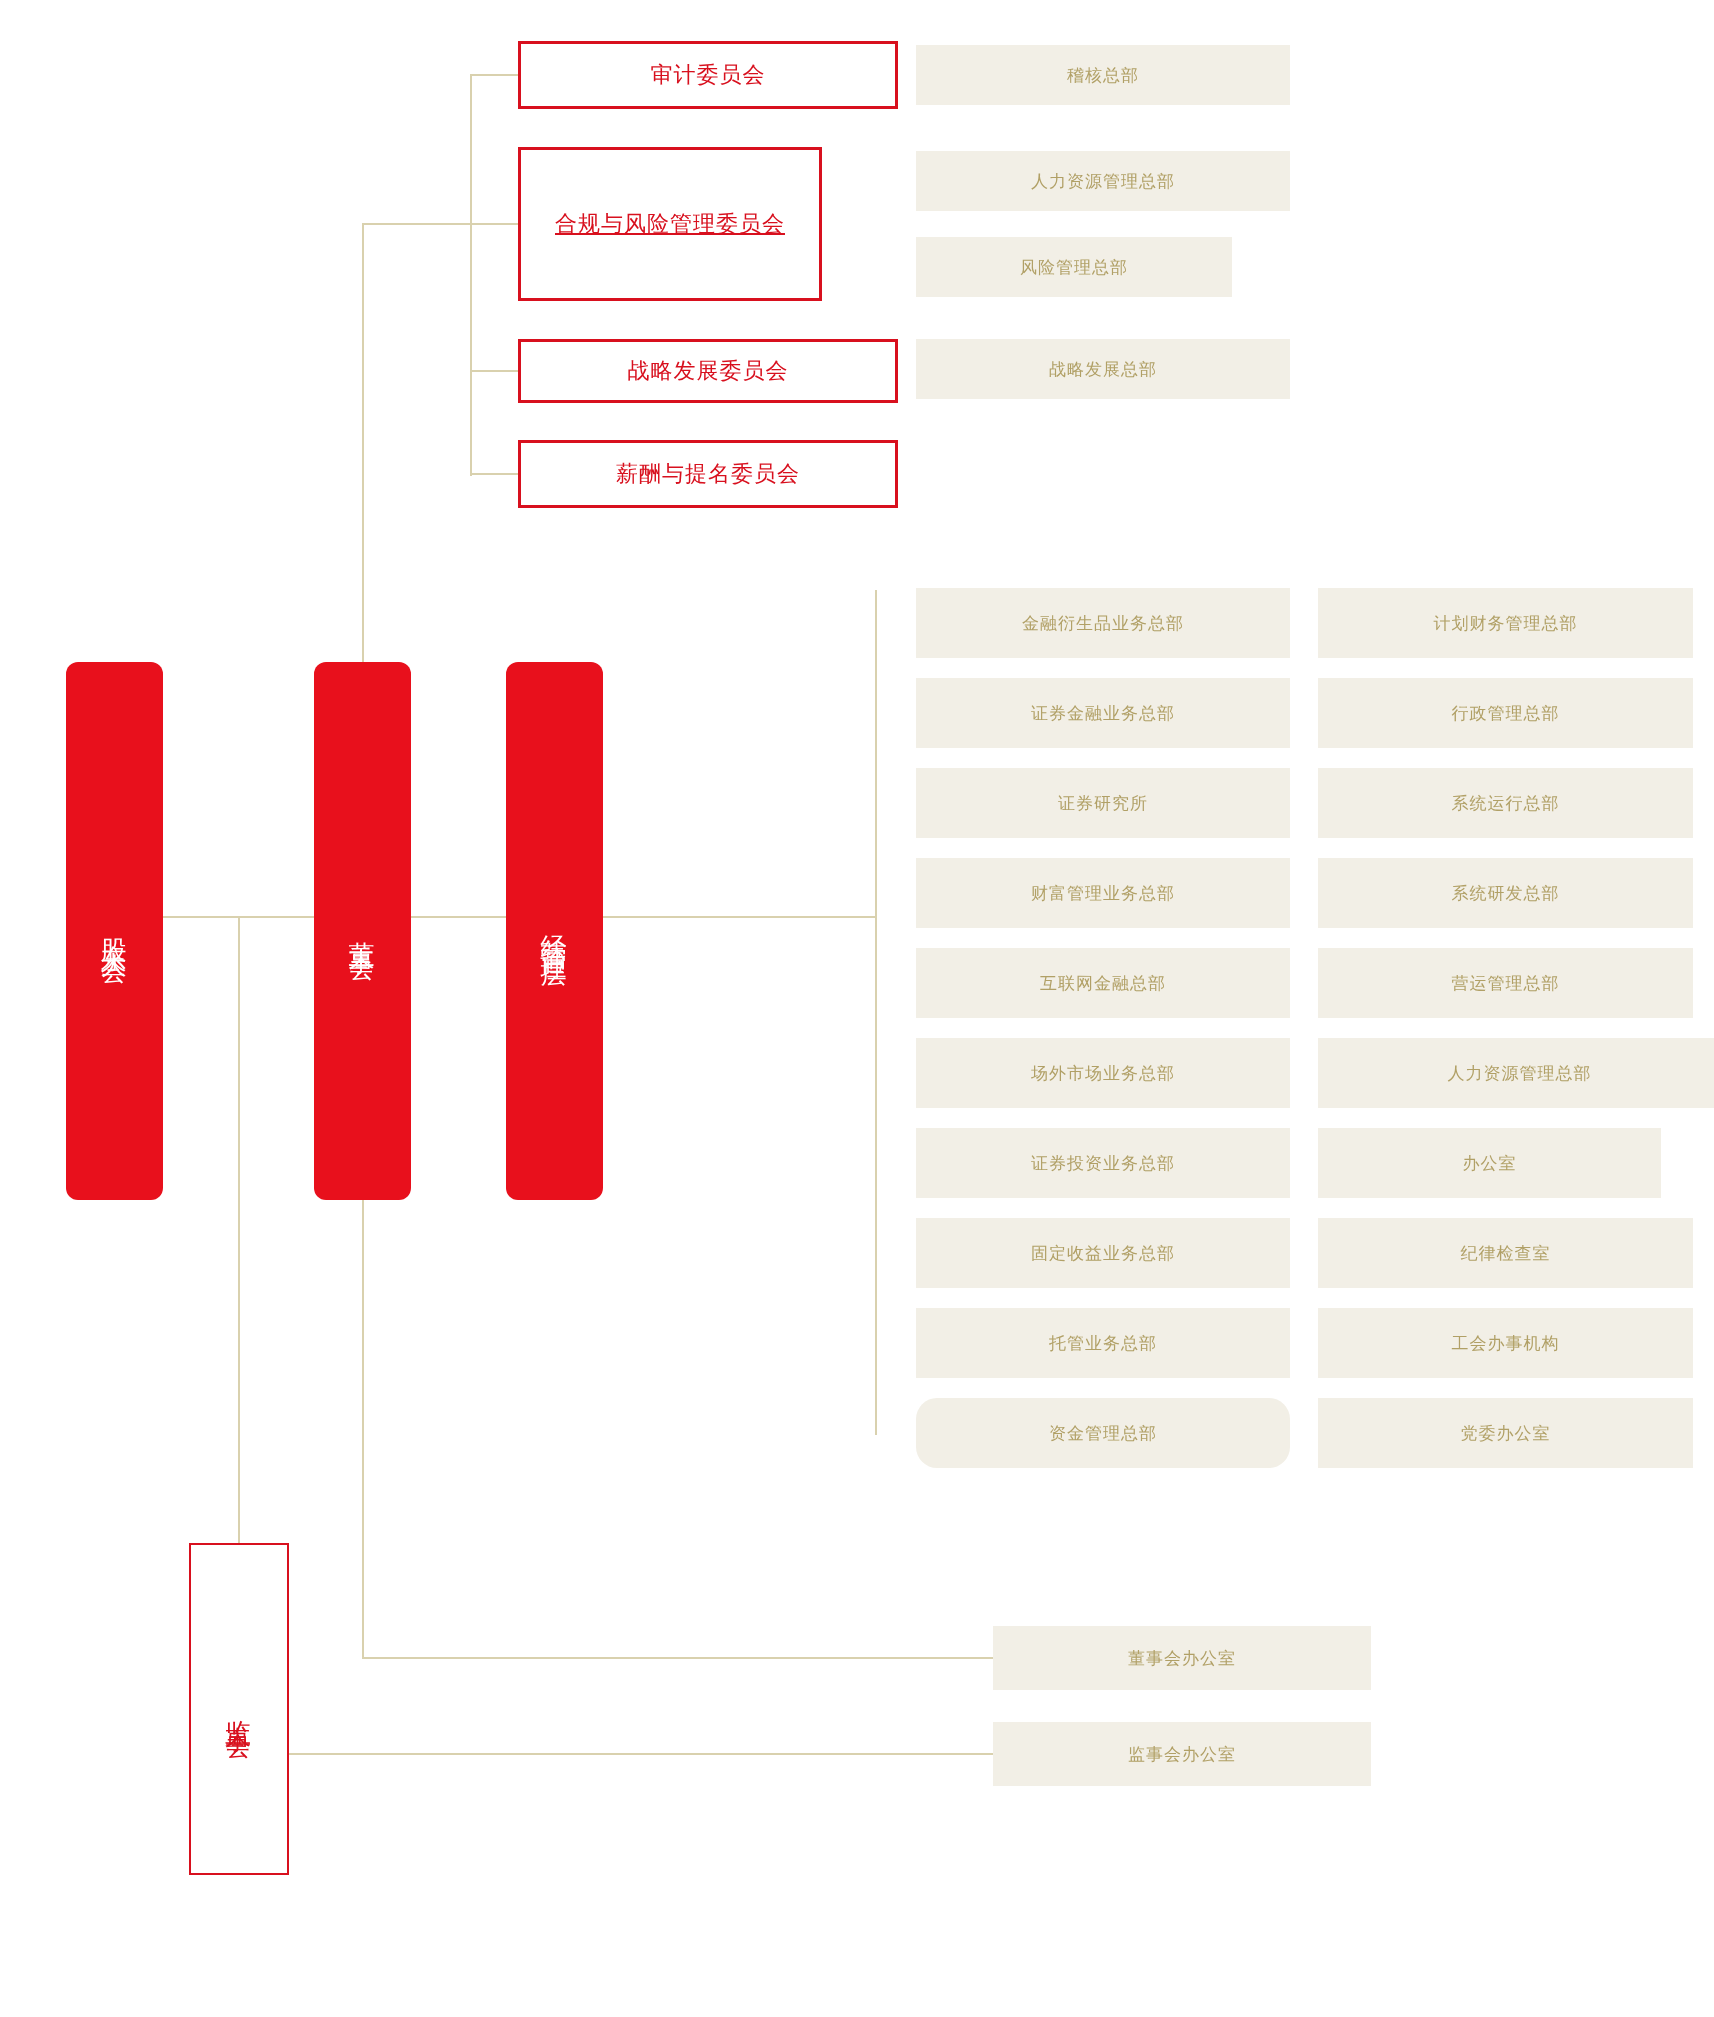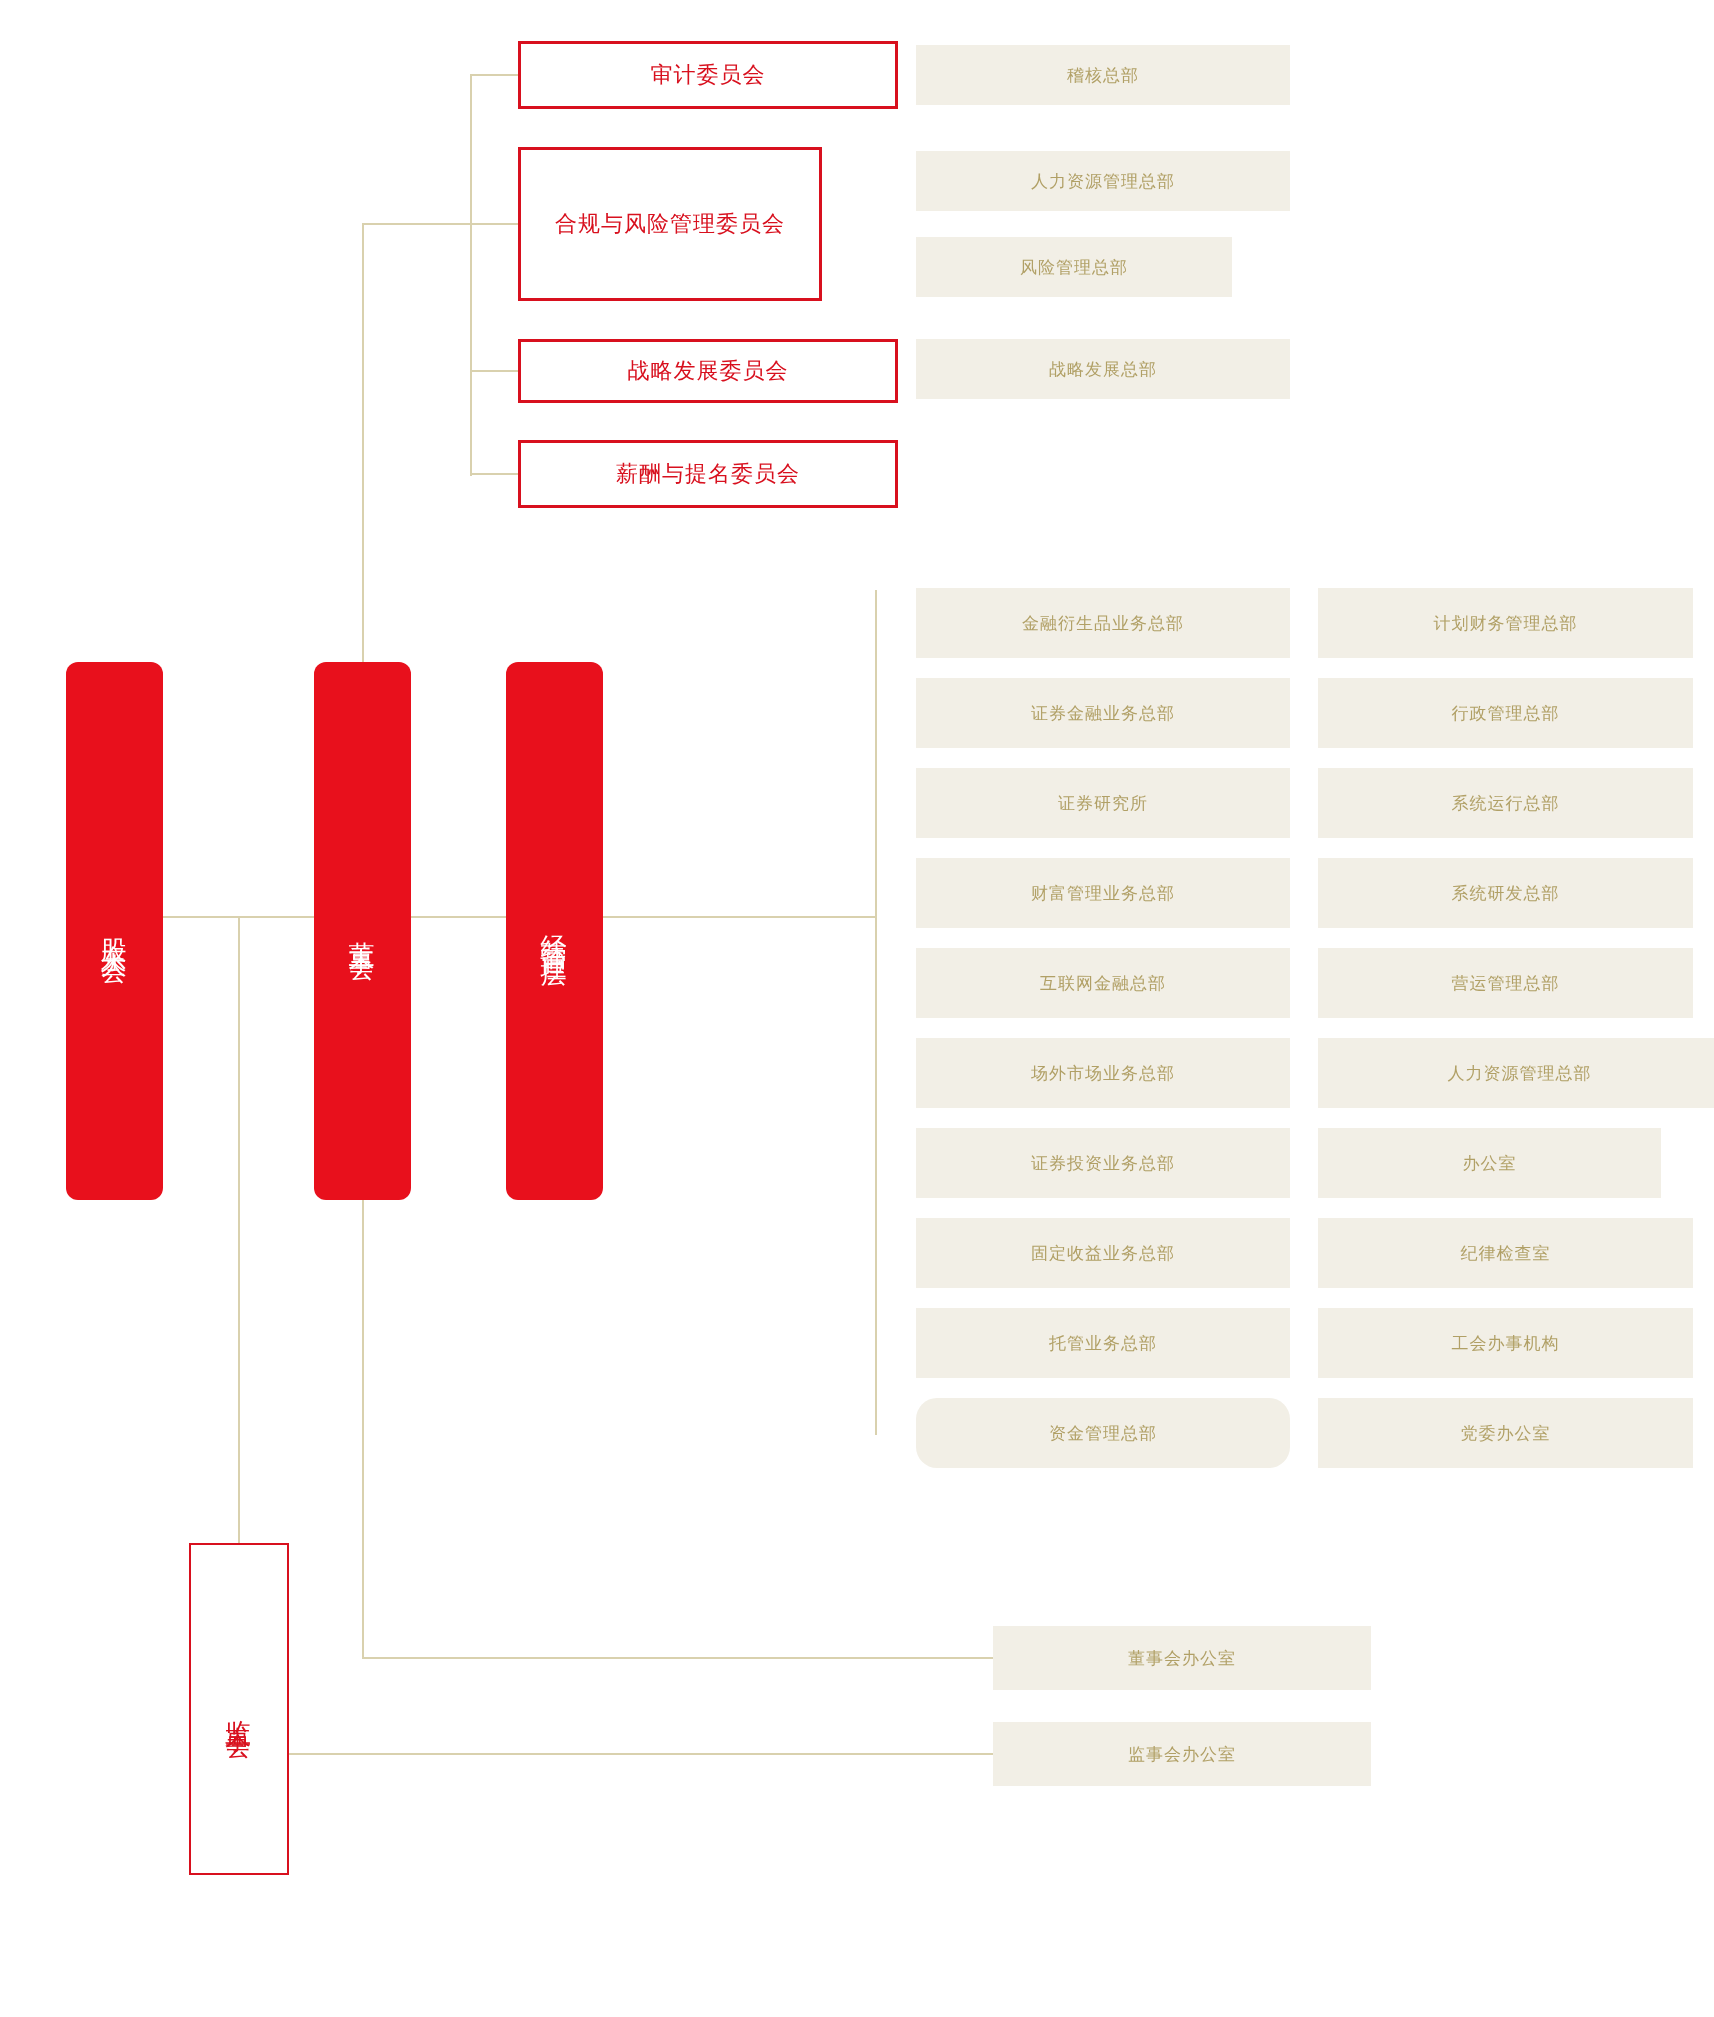--- a/index.html
+++ b/index.html
@@ -78,7 +78,7 @@
     </div>
   <div id="boxes">
       <div class="box committee" style="left: 485px; top: 41px; width: 380px; height: 68px;">审计委员会</div>
-      <div class="box committee" style="left: 485px; top: 147px; width: 304px; height: 154px;">合规与风险管理委员会</div>
+      <div class="box committee" style="left: 485px; top: 147px; width: 304px; height: 154px; text-decoration: underline;">合规与风险管理委员会</div>
       <div class="box committee" style="left: 485px; top: 339px; width: 380px; height: 64px;">战略发展委员会</div>
       <div class="box committee" style="left: 485px; top: 440px; width: 380px; height: 68px;">薪酬与提名委员会</div>
       <div class="box beige" style="left: 883px; top: 45px; width: 374px; height: 60px;">稽核总部</div>

